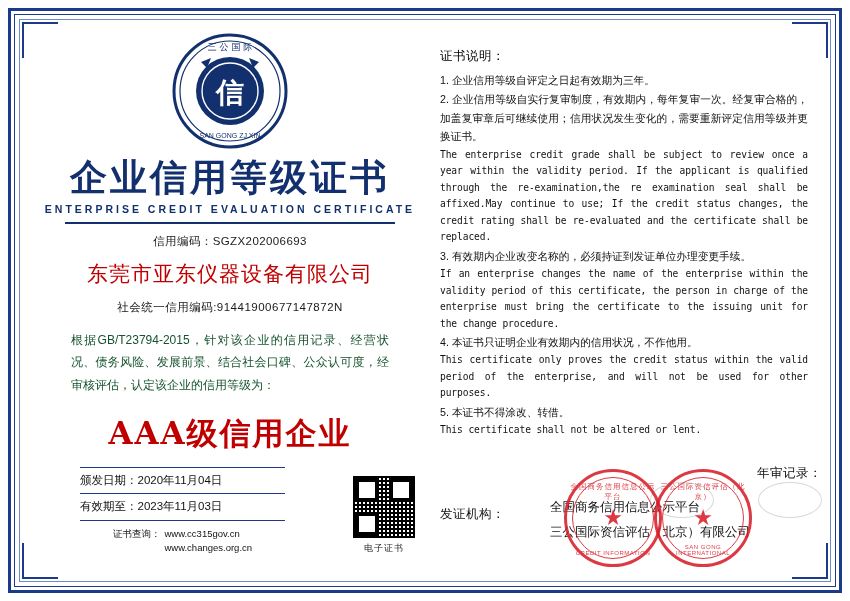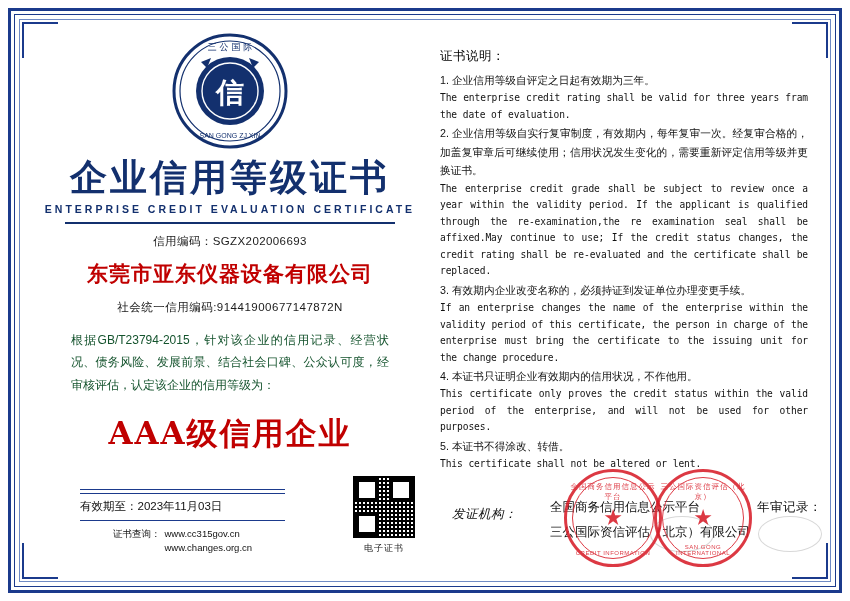--- a/index.html
+++ b/index.html
@@ -411,7 +411,6 @@
 
       <div class="notes">
         <p class="cn">1. 企业信用等级自评定之日起有效期为三年。</p>
-        <p class="en">The enterprise credit rating shall be valid for three years fram the date of evaluation.</p>
         <p class="cn">2. 企业信用等级自实行复审制度，有效期内，每年复审一次。经复审合格的，加盖复审章后可继续使用；信用状况发生变化的，需要重新评定信用等级并更换证书。</p>
         <p class="en">The enterprise credit grade shall be subject to review once a year within the validity period. If the applicant is qualified through the re-examination,the re examination seal shall be affixed.May continue to use; If the credit status changes, the credit rating shall be re-evaluated and the certificate shall be replaced.</p>
         <p class="cn">3. 有效期内企业改变名称的，必须持证到发证单位办理变更手续。</p>

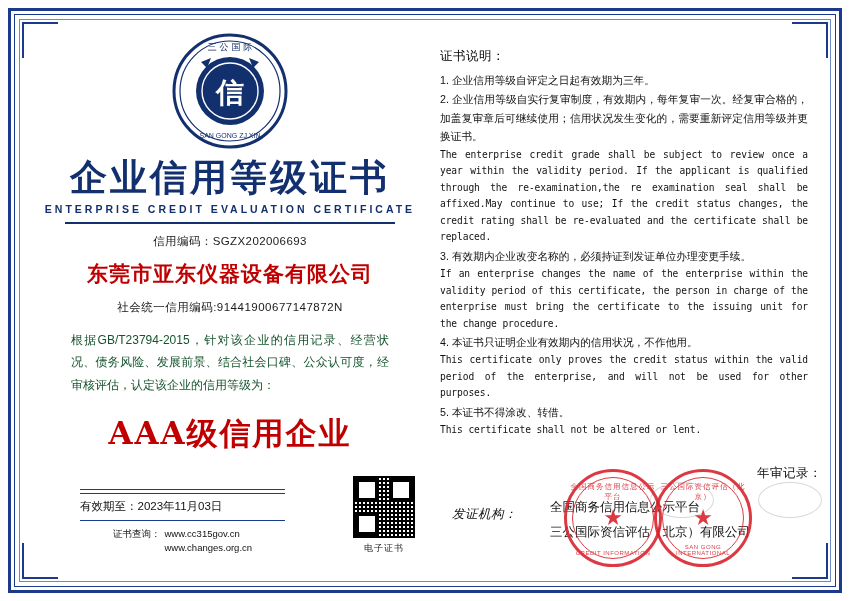--- a/index.html
+++ b/index.html
@@ -116,7 +116,7 @@
   .company-name {
     margin-top: 11px;
     font-size: 21px;
-    font-weight: bold;
+    font-weight: normal;
     color: #c00000;
     letter-spacing: 1px;
     white-space: nowrap;

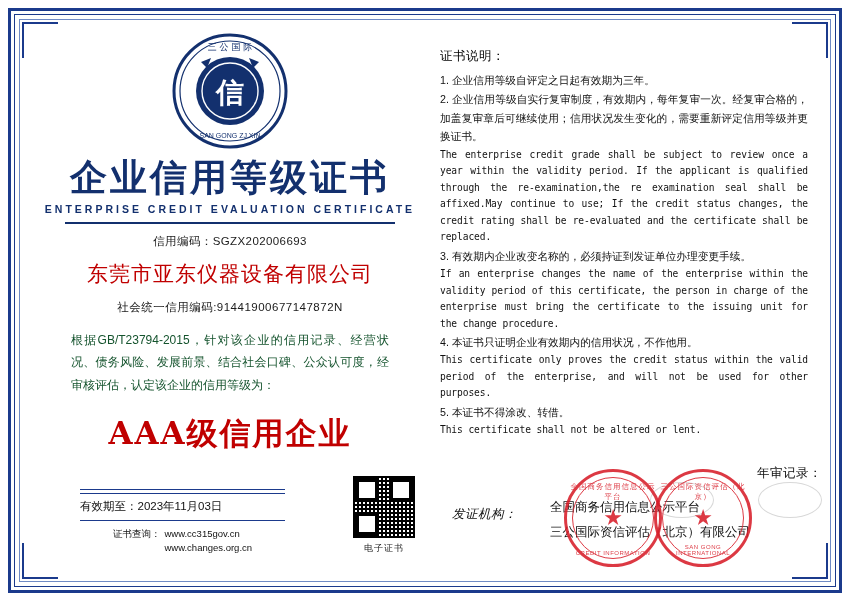--- a/index.html
+++ b/index.html
@@ -384,6 +384,7 @@
       <div class="bottom-block">
         <div class="dates">
           <div class="date-rule"></div>
+          <div class="row">颁发日期：2020年11月04日</div>
           <div class="date-rule"></div>
           <div class="row">有效期至：2023年11月03日</div>
           <div class="date-rule"></div>

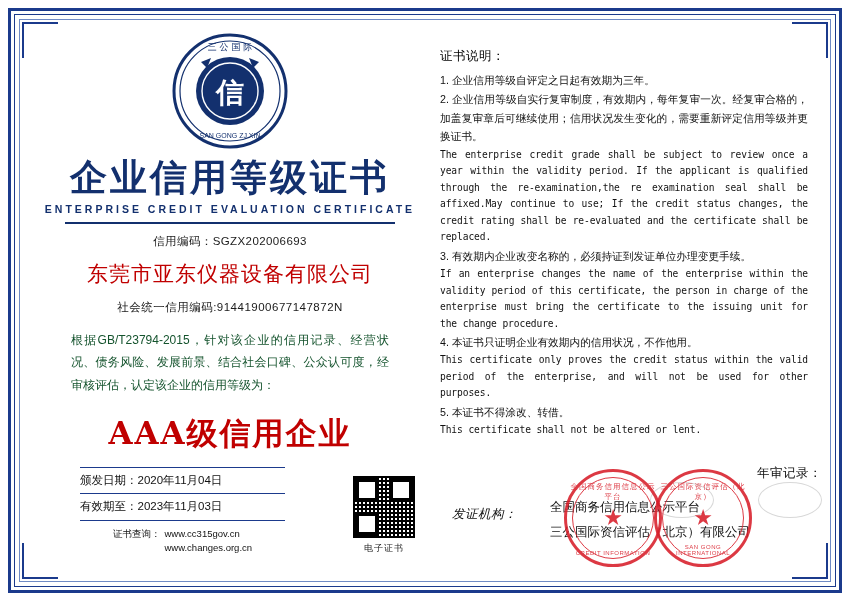--- a/index.html
+++ b/index.html
@@ -271,11 +271,10 @@
 
   .issuer-row {
     position: absolute;
-    left: 20px;
+    left: 8px;
     bottom: 52px;
     display: flex;
     align-items: flex-end;
-    font-style: italic;
   }
   .issuer-label {
     font-size: 12.5px;

